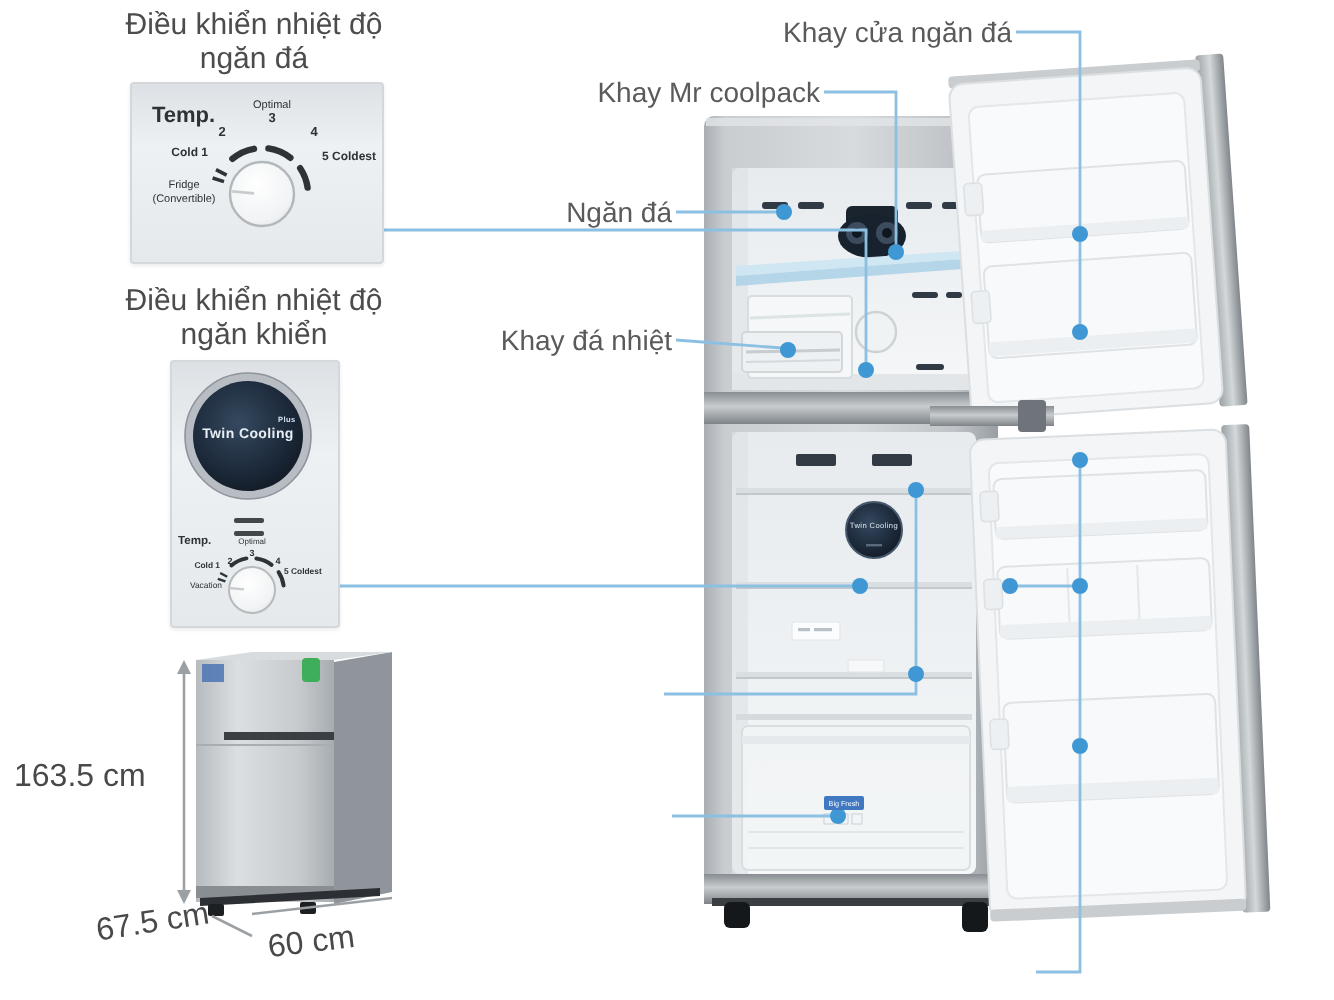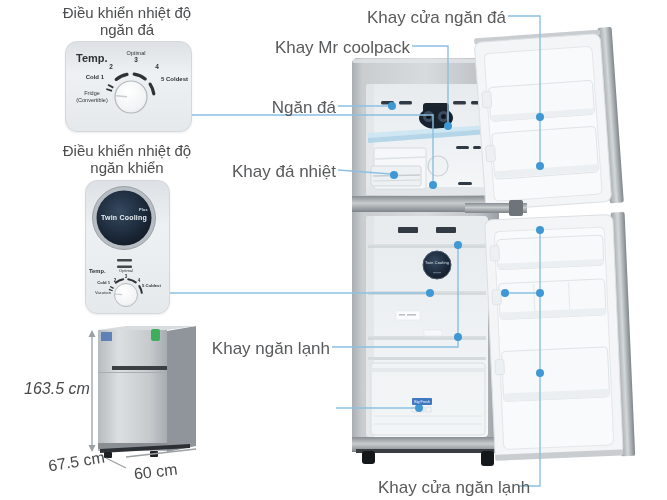--- a/index.html
+++ b/index.html
@@ -7,7 +7,7 @@
           font-family:"Liberation Sans","DejaVu Sans",sans-serif;}
   #art{position:absolute;left:0;top:0;}
   .hd{position:absolute;text-align:center;color:#4b4c4e;font-size:15px;line-height:1.12;}
-  .lbl{position:absolute;color:#595a5c;font-size:17px;white-space:nowrap;}
+  .lbl{position:absolute;color:#595a5c;font-size:14px;white-space:nowrap;}
   .r{text-align:right;}
   .c{text-align:center;}
   .dim{position:absolute;color:#48494b;font-size:16px;white-space:nowrap;}

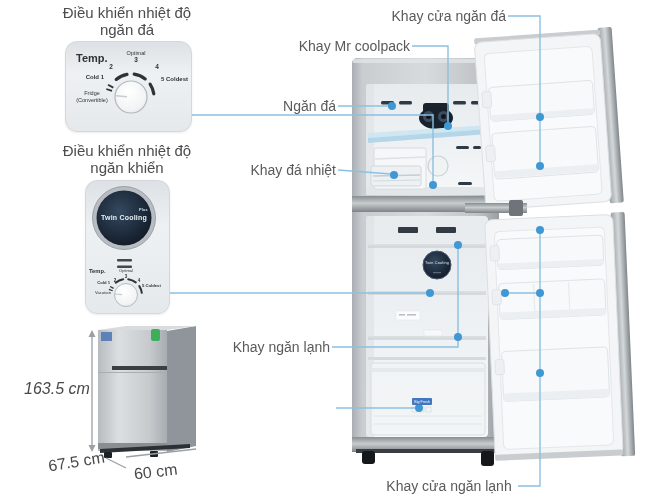--- a/index.html
+++ b/index.html
@@ -12,7 +12,7 @@
   .c{text-align:center;}
   .dim{position:absolute;color:#48494b;font-size:16px;white-space:nowrap;}
   .panel{position:absolute;background:linear-gradient(180deg,#dde1e5 0%,#eef1f3 35%,#e5e9ec 100%);
-         border:1px solid #d4d8db;border-radius:12px;box-shadow:0 1px 2px rgba(0,0,0,.08);}
+         border:1px solid #d4d8db;border-radius:2px;box-shadow:0 1px 2px rgba(0,0,0,.08);}
   .panel svg{position:absolute;left:0;top:0;}
   .ptxt{position:absolute;color:#2f3235;line-height:1.15;}
   .badge-txt{position:absolute;color:#e8eef4;font-weight:bold;letter-spacing:.2px;}

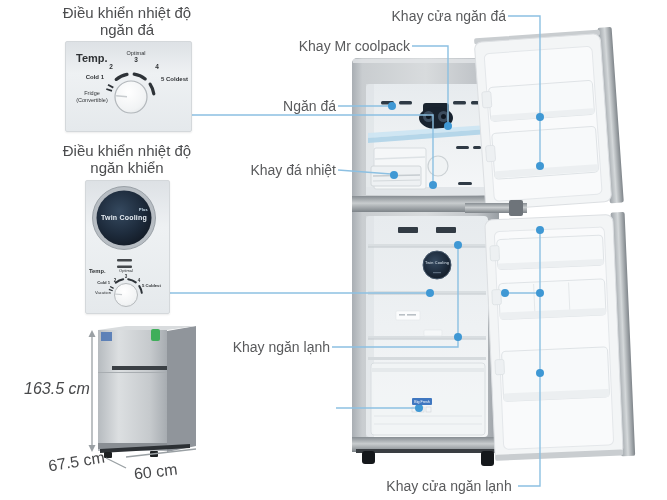--- a/index.html
+++ b/index.html
@@ -328,7 +328,6 @@
 <div class="lbl r" style="left:262px;top:38px;width:148px;">Khay Mr coolpack</div>
 <div class="lbl r" style="left:236px;top:98px;width:100px;">Ngăn đá</div>
 <div class="lbl r" style="left:186px;top:162px;width:150px;">Khay đá nhiệt</div>
-<div class="lbl r" style="left:180px;top:339px;width:150px;">Khay ngăn lạnh</div>
 <div class="lbl c" style="left:378px;top:478px;width:142px;">Khay cửa ngăn lạnh</div>
 
 <div class="dim r" style="left:24px;top:380px;width:62px;font-style:italic;">163.5 cm</div>

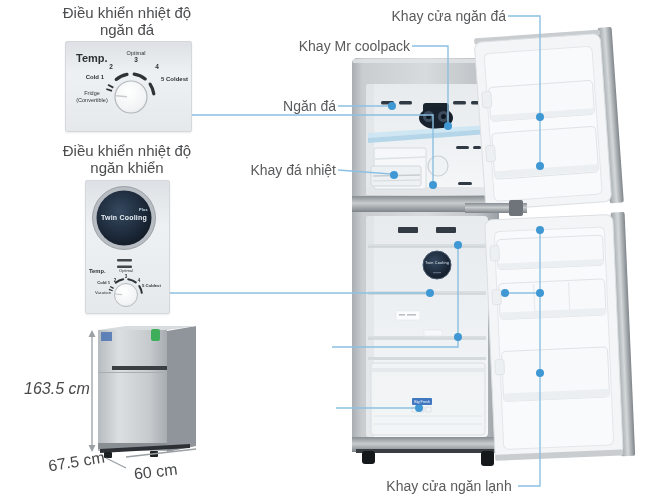--- a/index.html
+++ b/index.html
@@ -330,7 +330,7 @@
 <div class="lbl r" style="left:186px;top:162px;width:150px;">Khay đá nhiệt</div>
 <div class="lbl c" style="left:378px;top:478px;width:142px;">Khay cửa ngăn lạnh</div>
 
-<div class="dim r" style="left:24px;top:380px;width:62px;font-style:italic;">163.5 cm</div>
+<div class="dim r" style="left:7px;top:380px;width:62px;">163.5 cm</div>
 <div class="dim" style="left:48px;top:453px;transform:rotate(-9deg);">67.5 cm</div>
 <div class="dim" style="left:134px;top:463px;transform:rotate(-7deg);">60 cm</div>
 

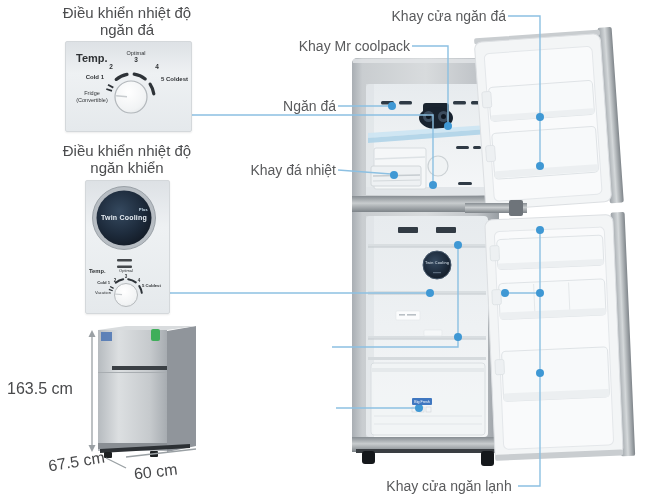--- a/index.html
+++ b/index.html
@@ -328,7 +328,6 @@
 <div class="lbl r" style="left:262px;top:38px;width:148px;">Khay Mr coolpack</div>
 <div class="lbl r" style="left:236px;top:98px;width:100px;">Ngăn đá</div>
 <div class="lbl r" style="left:186px;top:162px;width:150px;">Khay đá nhiệt</div>
-<div class="lbl c" style="left:378px;top:478px;width:142px;">Khay cửa ngăn lạnh</div>
 
 <div class="dim r" style="left:7px;top:380px;width:62px;">163.5 cm</div>
 <div class="dim" style="left:48px;top:453px;transform:rotate(-9deg);">67.5 cm</div>

